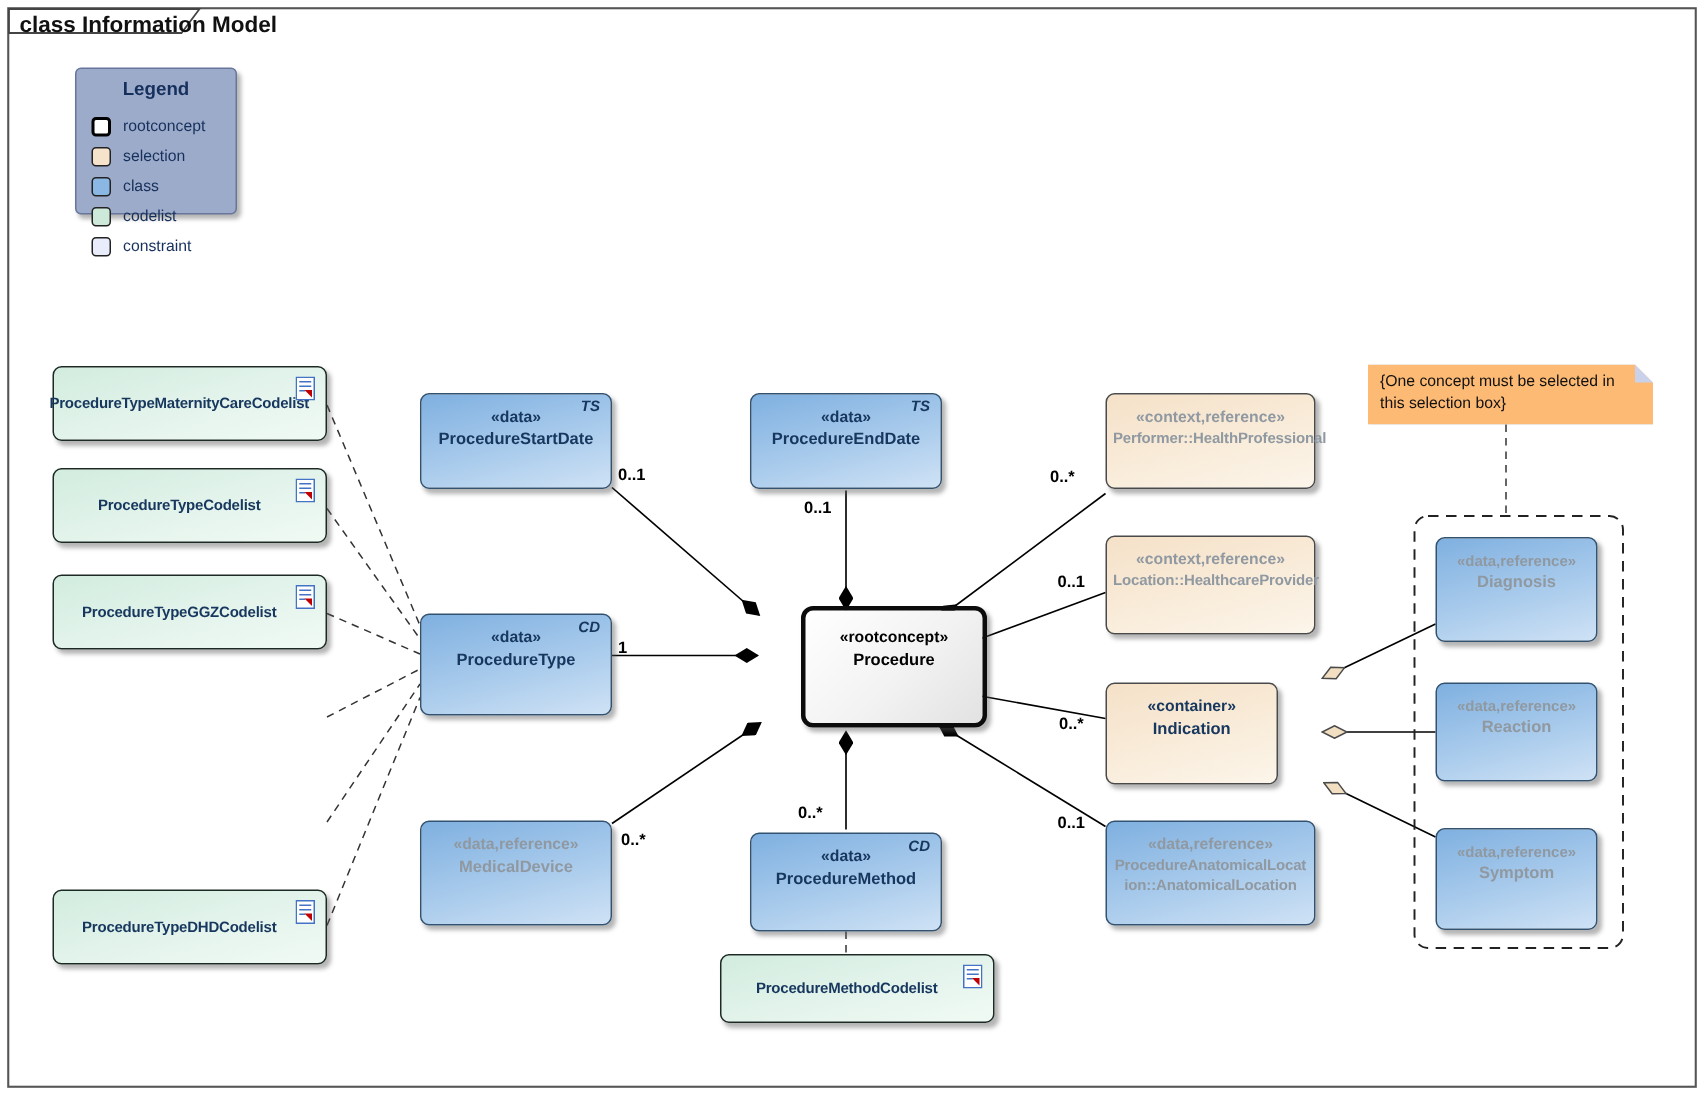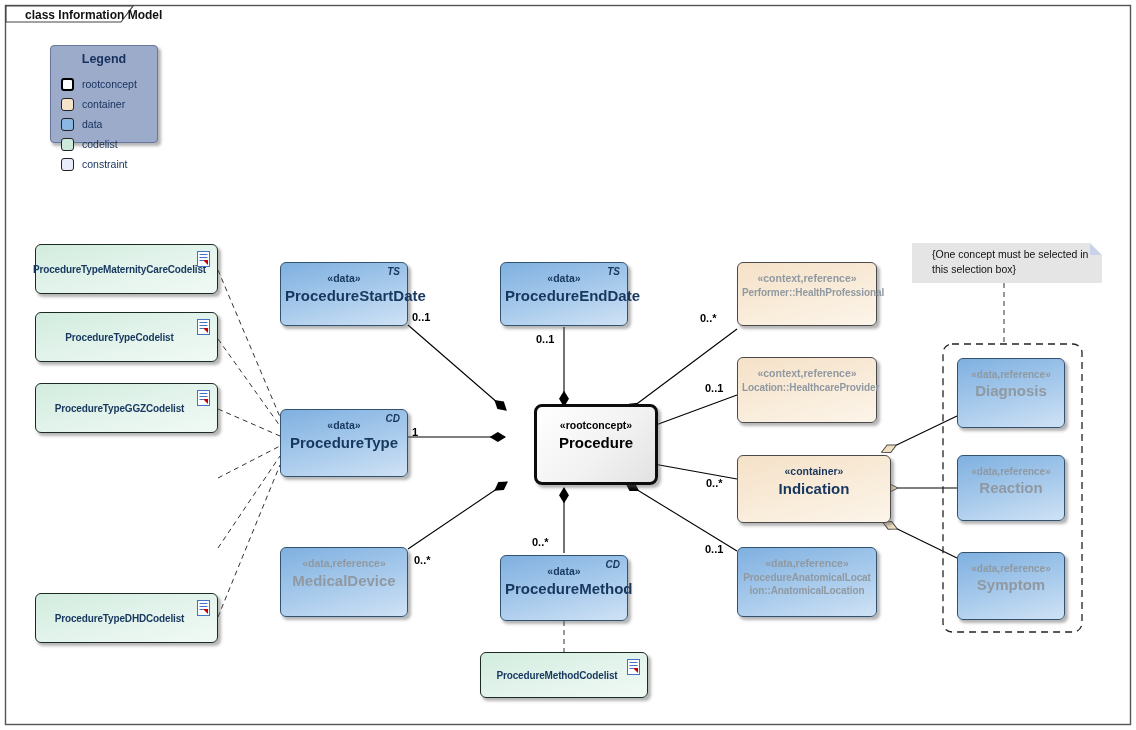--- a/index.html
+++ b/index.html
@@ -60,8 +60,8 @@
   .note-text{font-size:10.5px;color:#111;line-height:1.45;}
 
   
-  .frame-tab-label{position:absolute;left:13px;top:8px;font-size:12px;
-                   font-weight:700;color:#111;margin-left:12px;}
+  .frame-tab-label{position:absolute;left:13px;top:8px;font-size:15px;
+                   font-weight:700;color:#111;}
 </style>
 </head>
 <body>

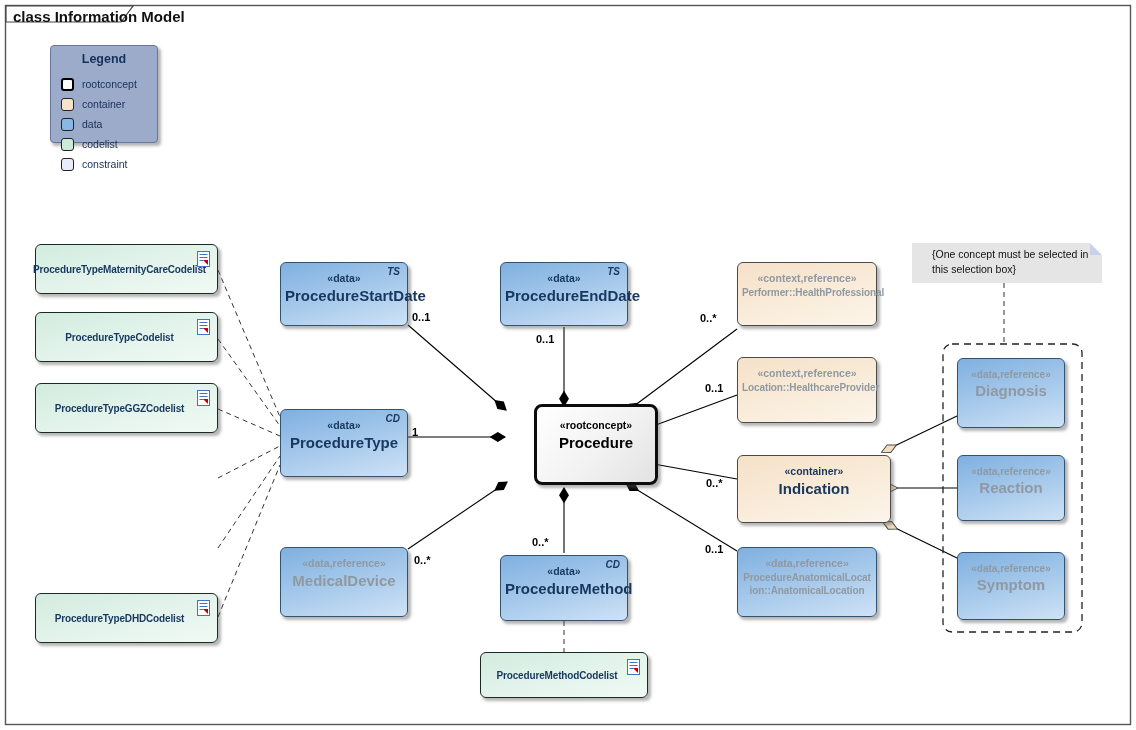--- a/index.html
+++ b/index.html
@@ -125,7 +125,7 @@
     </div>
     <div class="legend-item">
       <span class="legend-swatch" style="background: rgb(246, 227, 204);"></span>
-      <span class="legend-label">container</span>
+      <span class="legend-label">selection</span>
     </div>
     <div class="legend-item">
       <span class="legend-swatch" style="background: rgb(138, 183, 228);"></span>

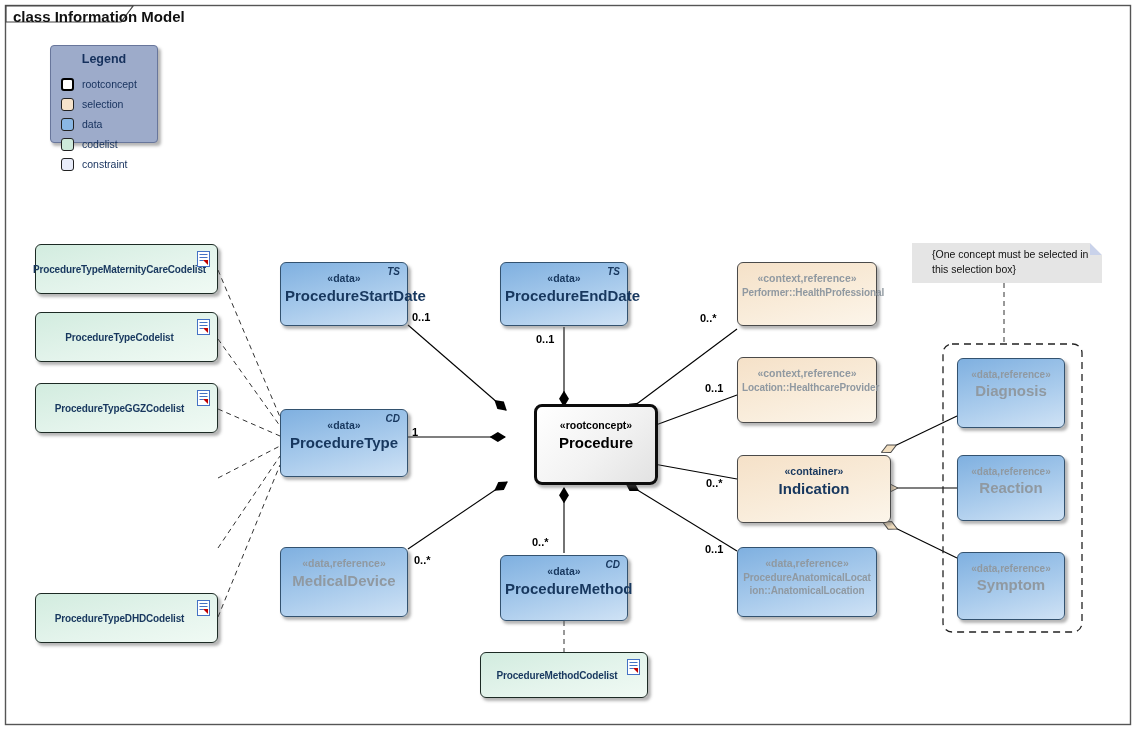--- a/index.html
+++ b/index.html
@@ -129,7 +129,7 @@
     </div>
     <div class="legend-item">
       <span class="legend-swatch" style="background: rgb(138, 183, 228);"></span>
-      <span class="legend-label">data</span>
+      <span class="legend-label">class</span>
     </div>
     <div class="legend-item">
       <span class="legend-swatch" style="background: rgb(205, 233, 218);"></span>

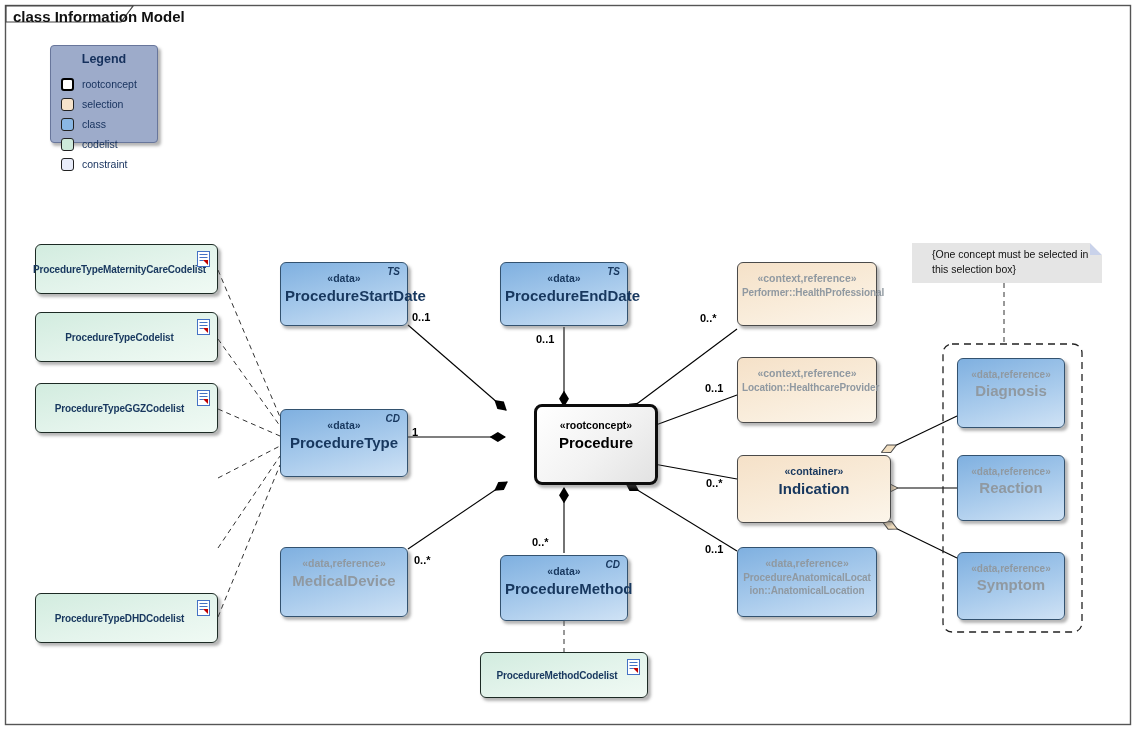--- a/index.html
+++ b/index.html
@@ -51,9 +51,9 @@
 
   
   .note{position:absolute;left:912px;top:243px;width:190px;height:40px;
-        background:#e5e5e5;clip-path:polygon(0 0,178px 0,100% 12px,100% 100%,0 100%);
+        background:#fdba74;clip-path:polygon(0 0,178px 0,100% 12px,100% 100%,0 100%);
         filter:drop-shadow(0 0 0.6px #333) drop-shadow(2px 2px 1.5px rgba(120,120,120,.6));
-        box-sizing:border-box;padding:4px 8px 0 20px;}
+        box-sizing:border-box;padding:4px 8px 0 8px;}
   .note-fold{position:absolute;right:0;top:0;width:0;height:0;
              border-left:12px solid #c9d2ea;border-top:12px solid transparent;
              transform:translateY(0);}

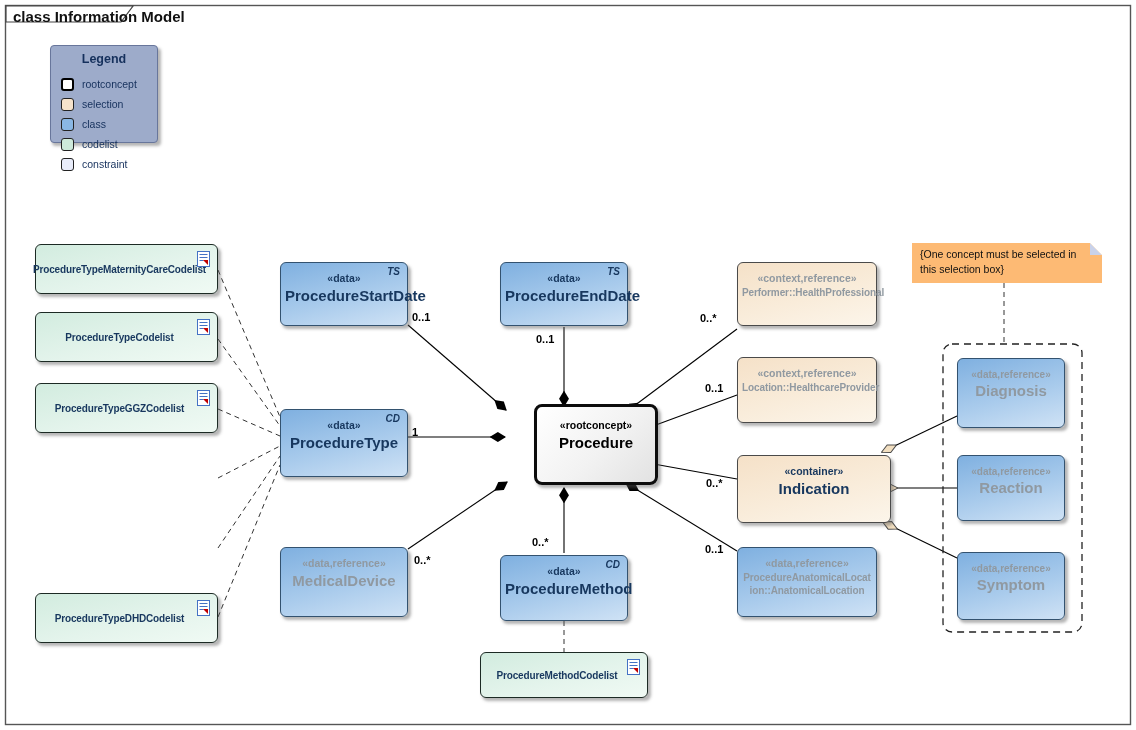--- a/index.html
+++ b/index.html
@@ -14,7 +14,7 @@
        border:1.2px solid #33526f;box-shadow:2.5px 3px 3px rgba(90,90,90,.45);
        box-sizing:border-box;padding:9px 4px 0 4px;}
   .box .st{font-size:10.5px;font-weight:700;line-height:1.3;text-align:center;}
-  .box .nm{font-size:15px;font-weight:700;line-height:1.3;}
+  .box .nm{font-size:11px;font-weight:700;line-height:1.3;}
   .navy .st,.navy .nm{color:#17375e;}
   .gray .st,.gray .nm{color:#9099a1;}
   .blue{background:linear-gradient(165deg,#7fb0e0 0%,#a9cbec 55%,#cfe2f5 100%);}

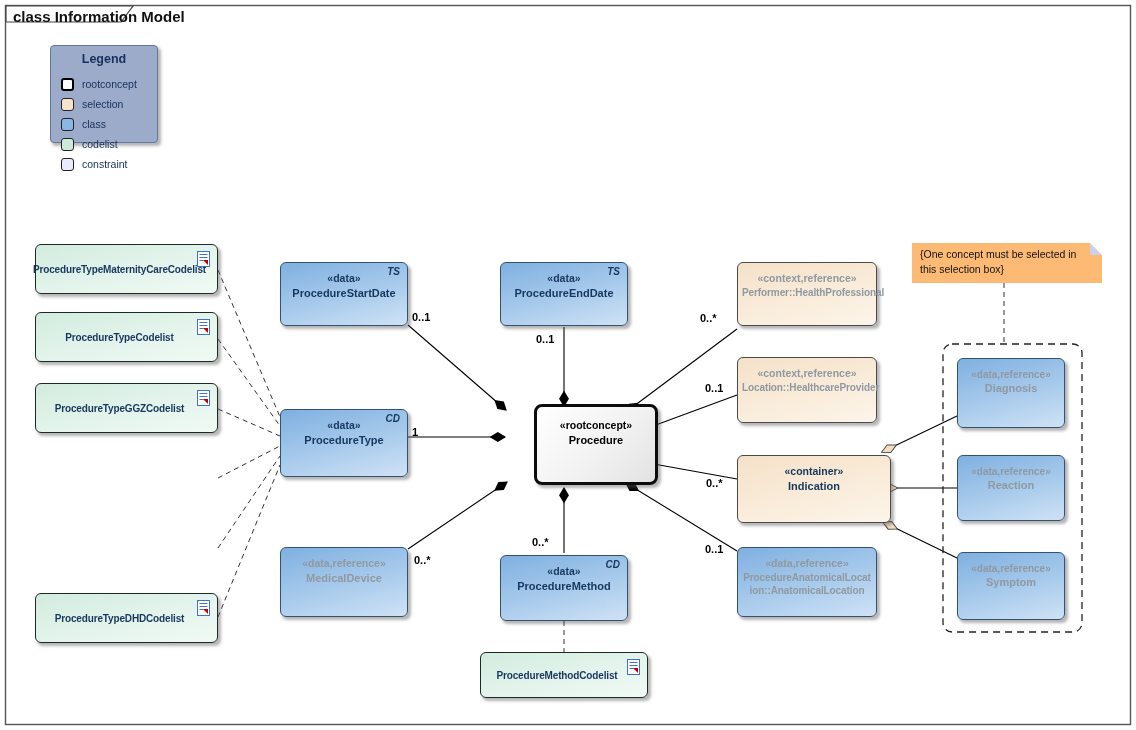--- a/index.html
+++ b/index.html
@@ -226,7 +226,7 @@
     <div class="nm">Location::HealthcareProvider</div>
   </div>
 
-  <div class="box beige navy" style="left:737px;top:455px;width:154px;height:68px;">
+  <div class="box beige navy" style="left:737px;top:455px;width:115px;height:68px;">
     <div class="st">«container»</div>
     <div class="nm">Indication</div>
   </div>

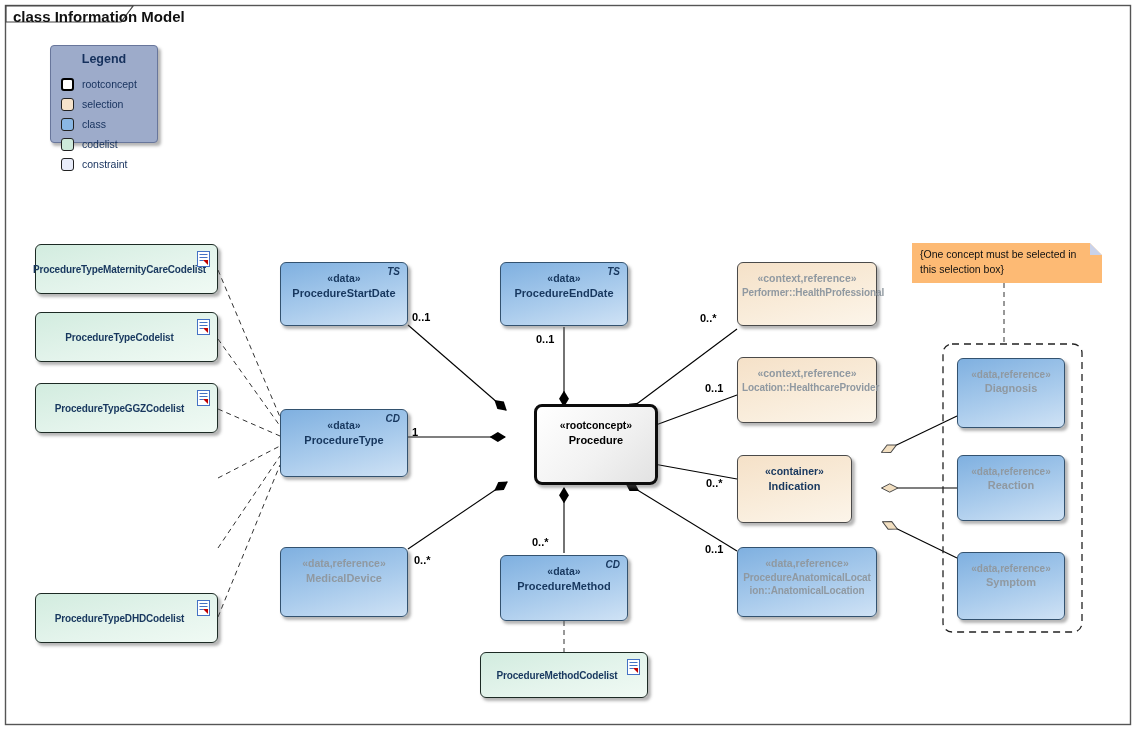--- a/index.html
+++ b/index.html
@@ -249,7 +249,7 @@
     <div class="nm">Symptom</div>
   </div>
 
-  <div class="box codelist" style="left:480px;top:652px;width:168px;height:46px;">
+  <div class="box codelist" style="left:480px;top:636px;width:183px;height:46px;">
     <span class="nm">ProcedureMethodCodelist</span>
     <svg class="doc-icon" width="13" height="16">
       <rect x="0.5" y="0.5" width="12" height="15" fill="#fff" stroke="#4472c4"></rect>

